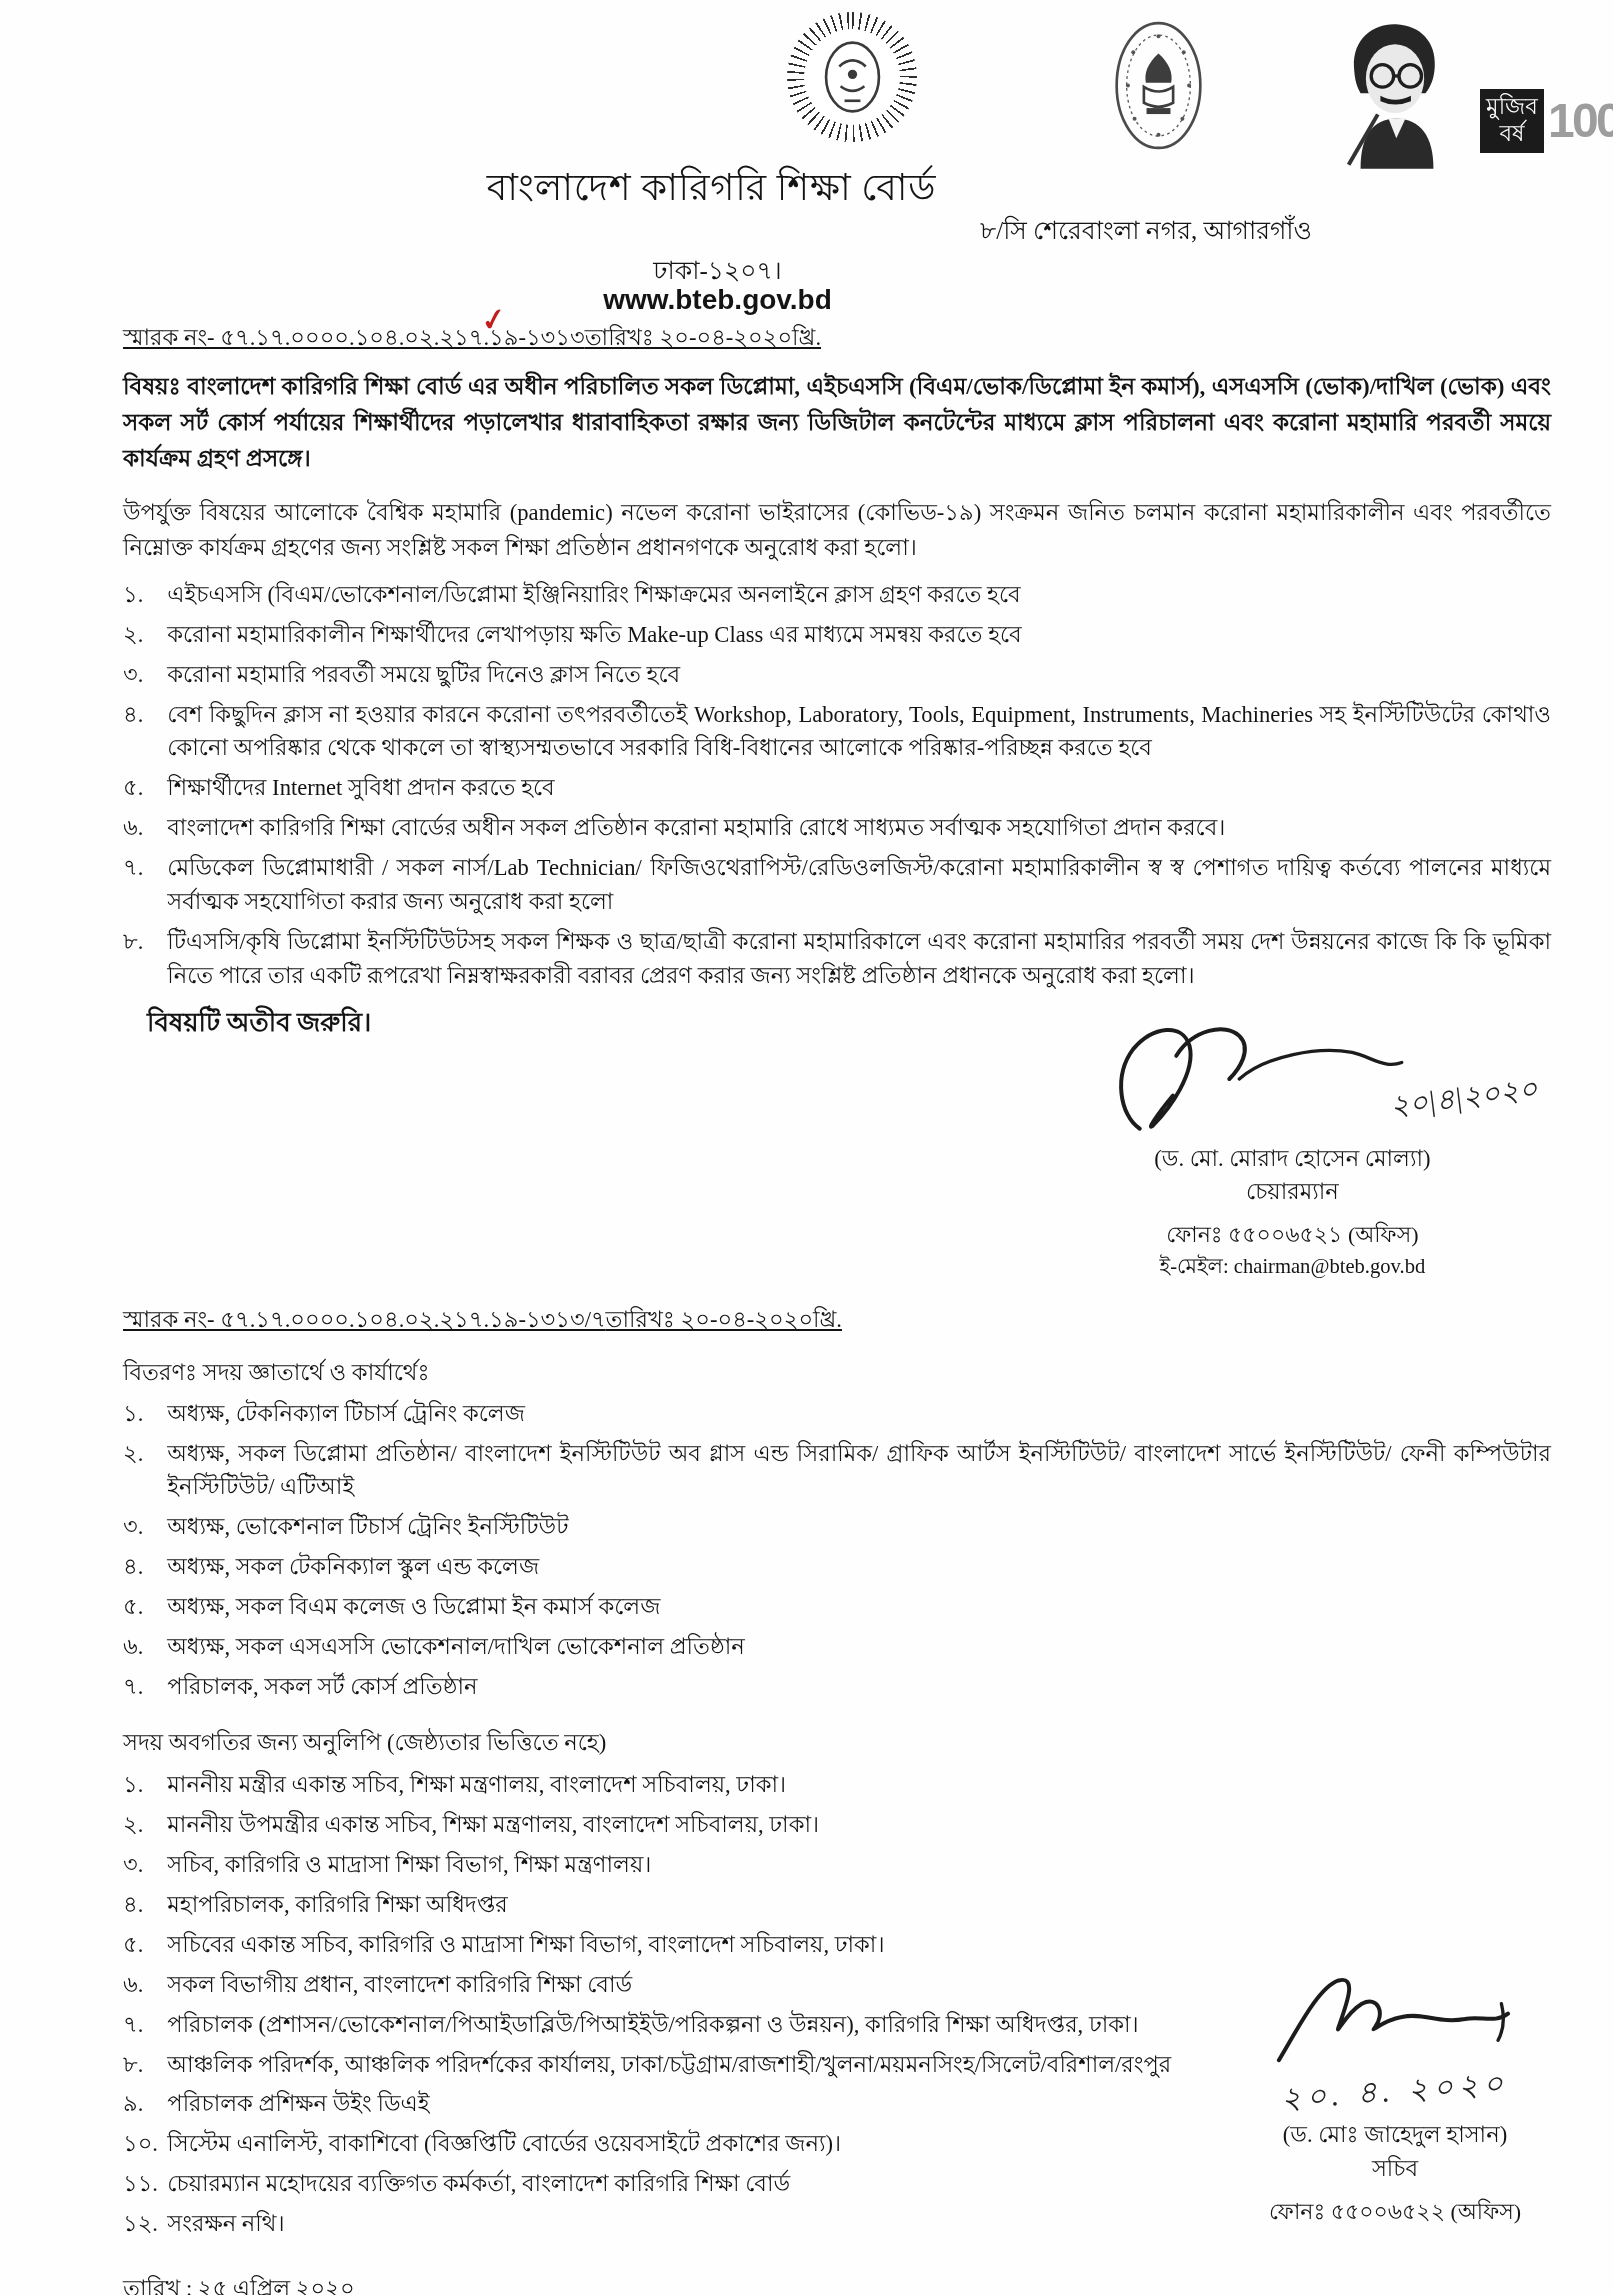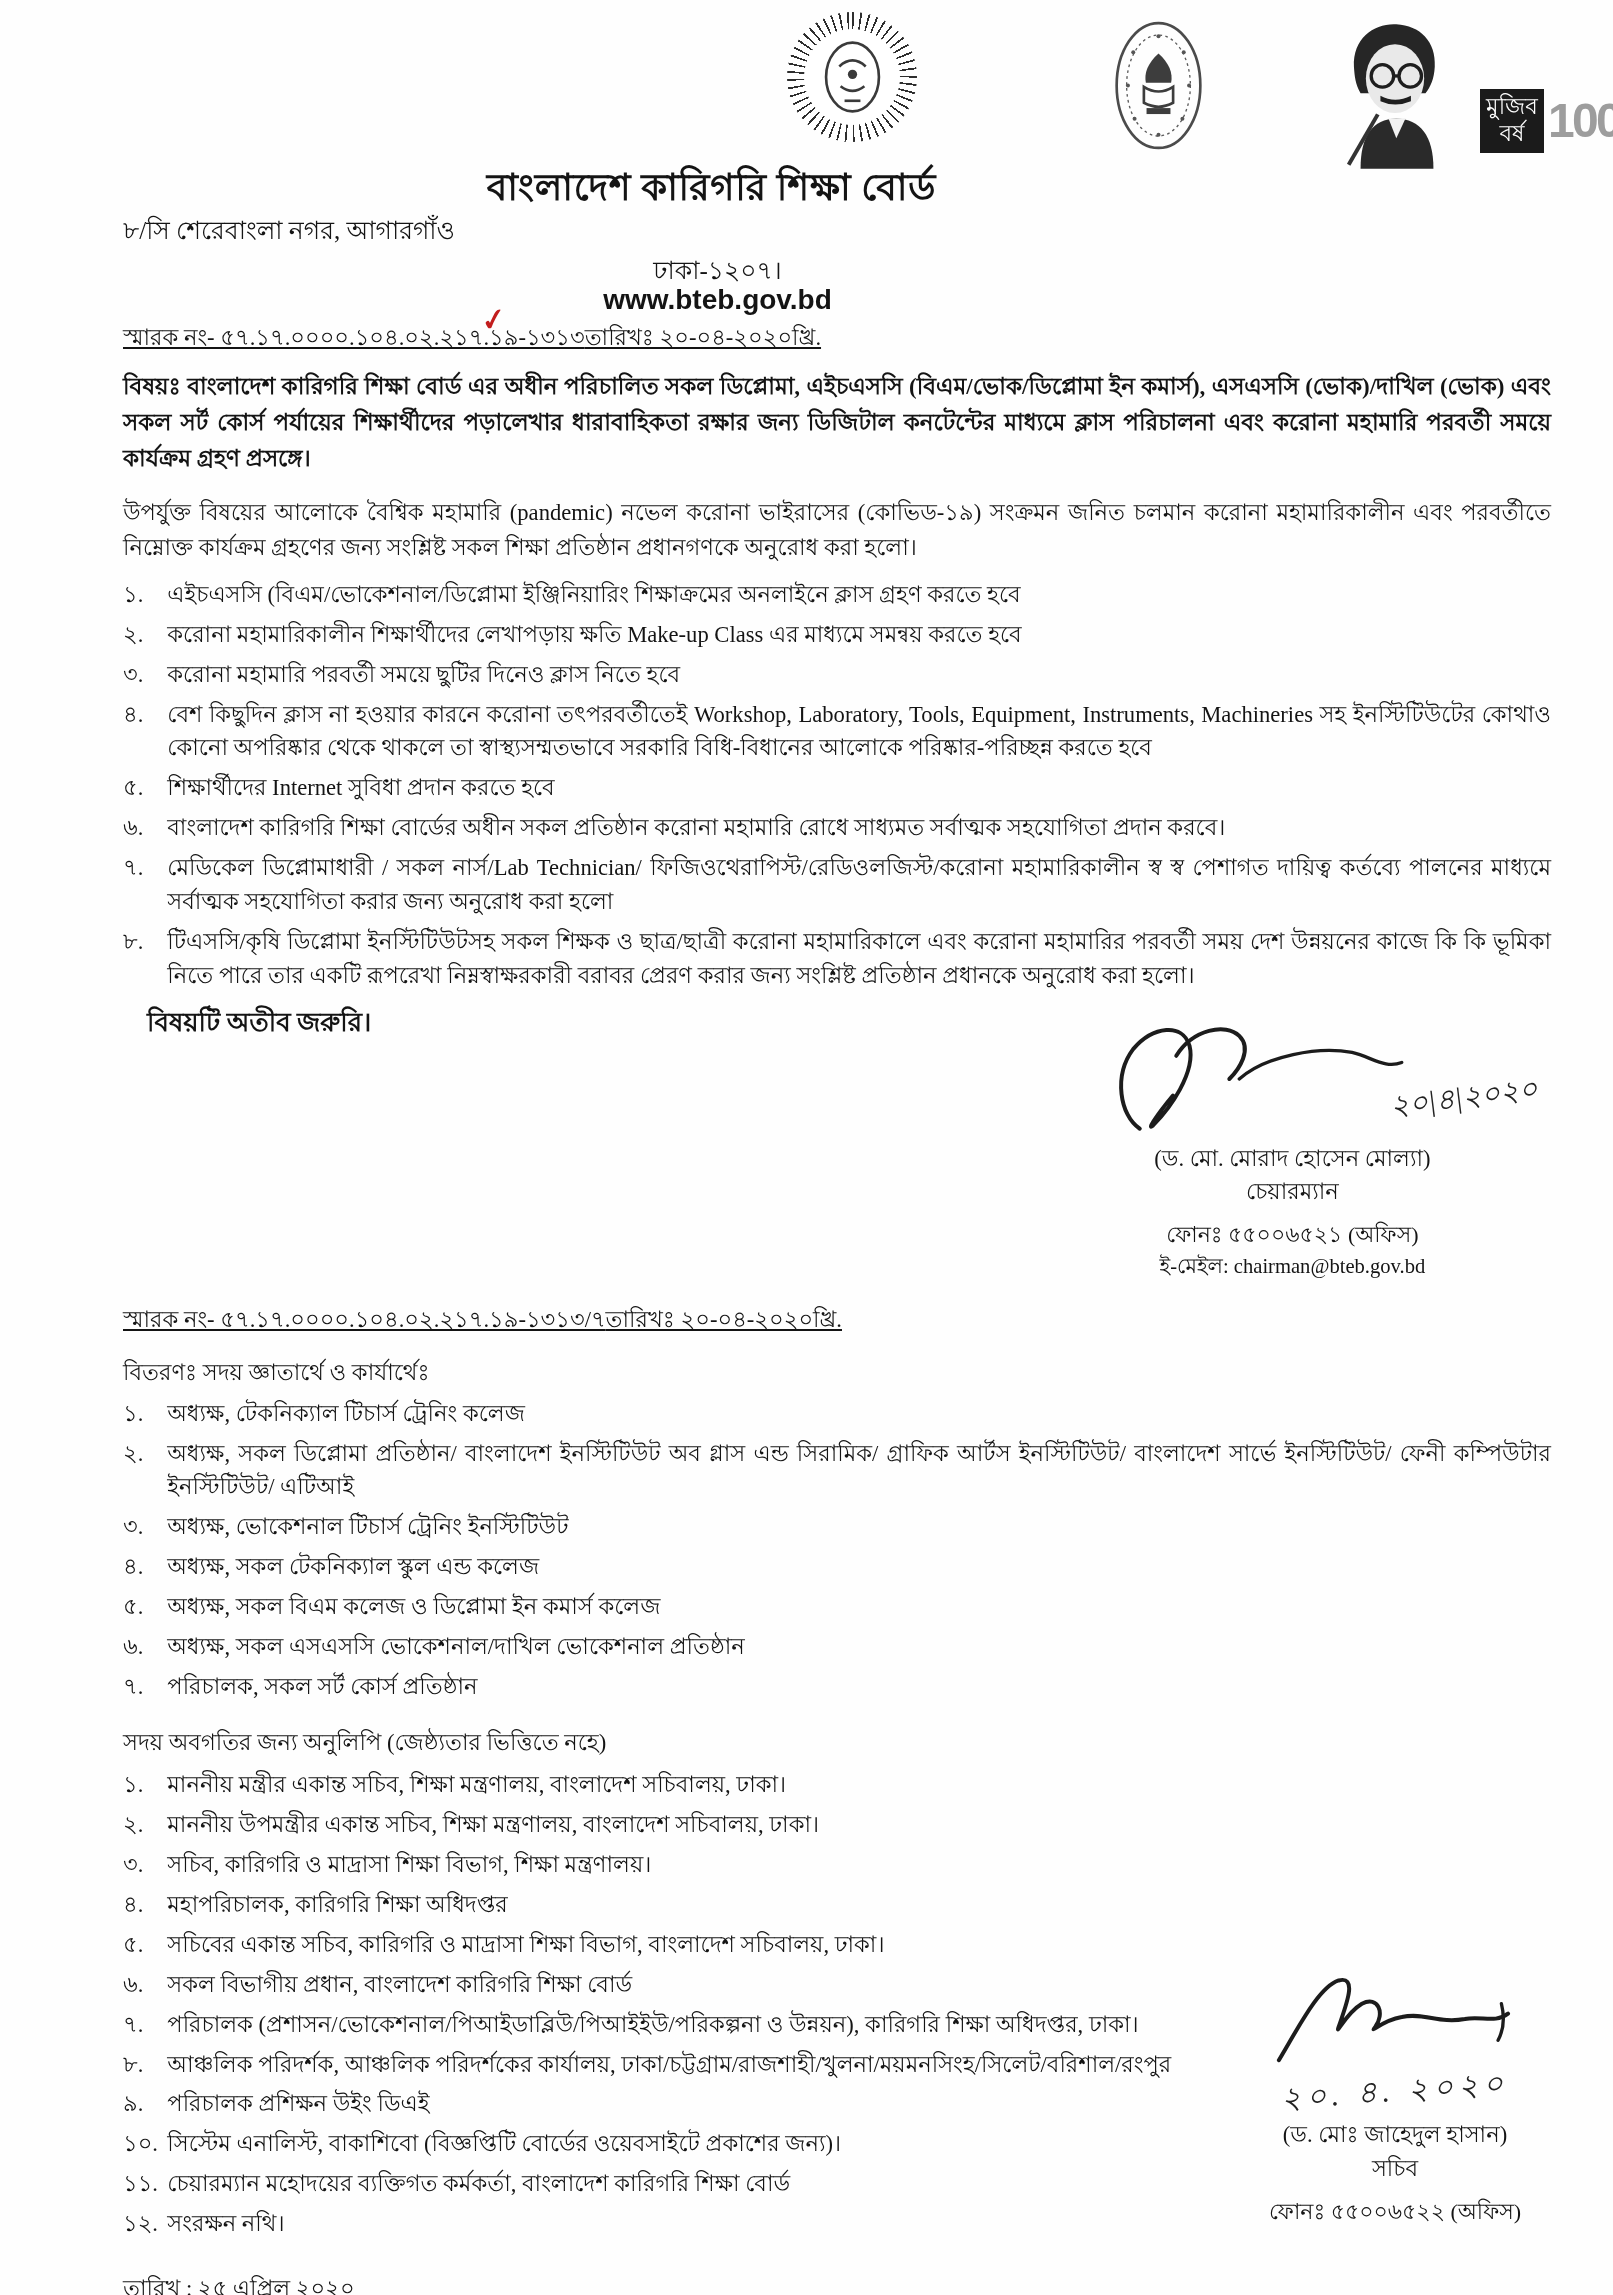--- a/index.html
+++ b/index.html
@@ -27,7 +27,7 @@
     display:flex;align-items:center;justify-content:center;
   }
   .org-title{position:absolute;top:158px;left:0;right:251px;text-align:center;
-    font-size:37px;font-weight:bold;letter-spacing:0.7px;}
+    font-size:37px;font-weight:normal;letter-spacing:0.7px;}
   .addr1{position:absolute;top:211px;left:0;right:239px;text-align:left;font-size:25px;}
   .addr2{position:absolute;top:251px;left:0;right:239px;text-align:center;font-size:25px;}
   .website{position:absolute;top:284px;left:0;right:239px;text-align:center;

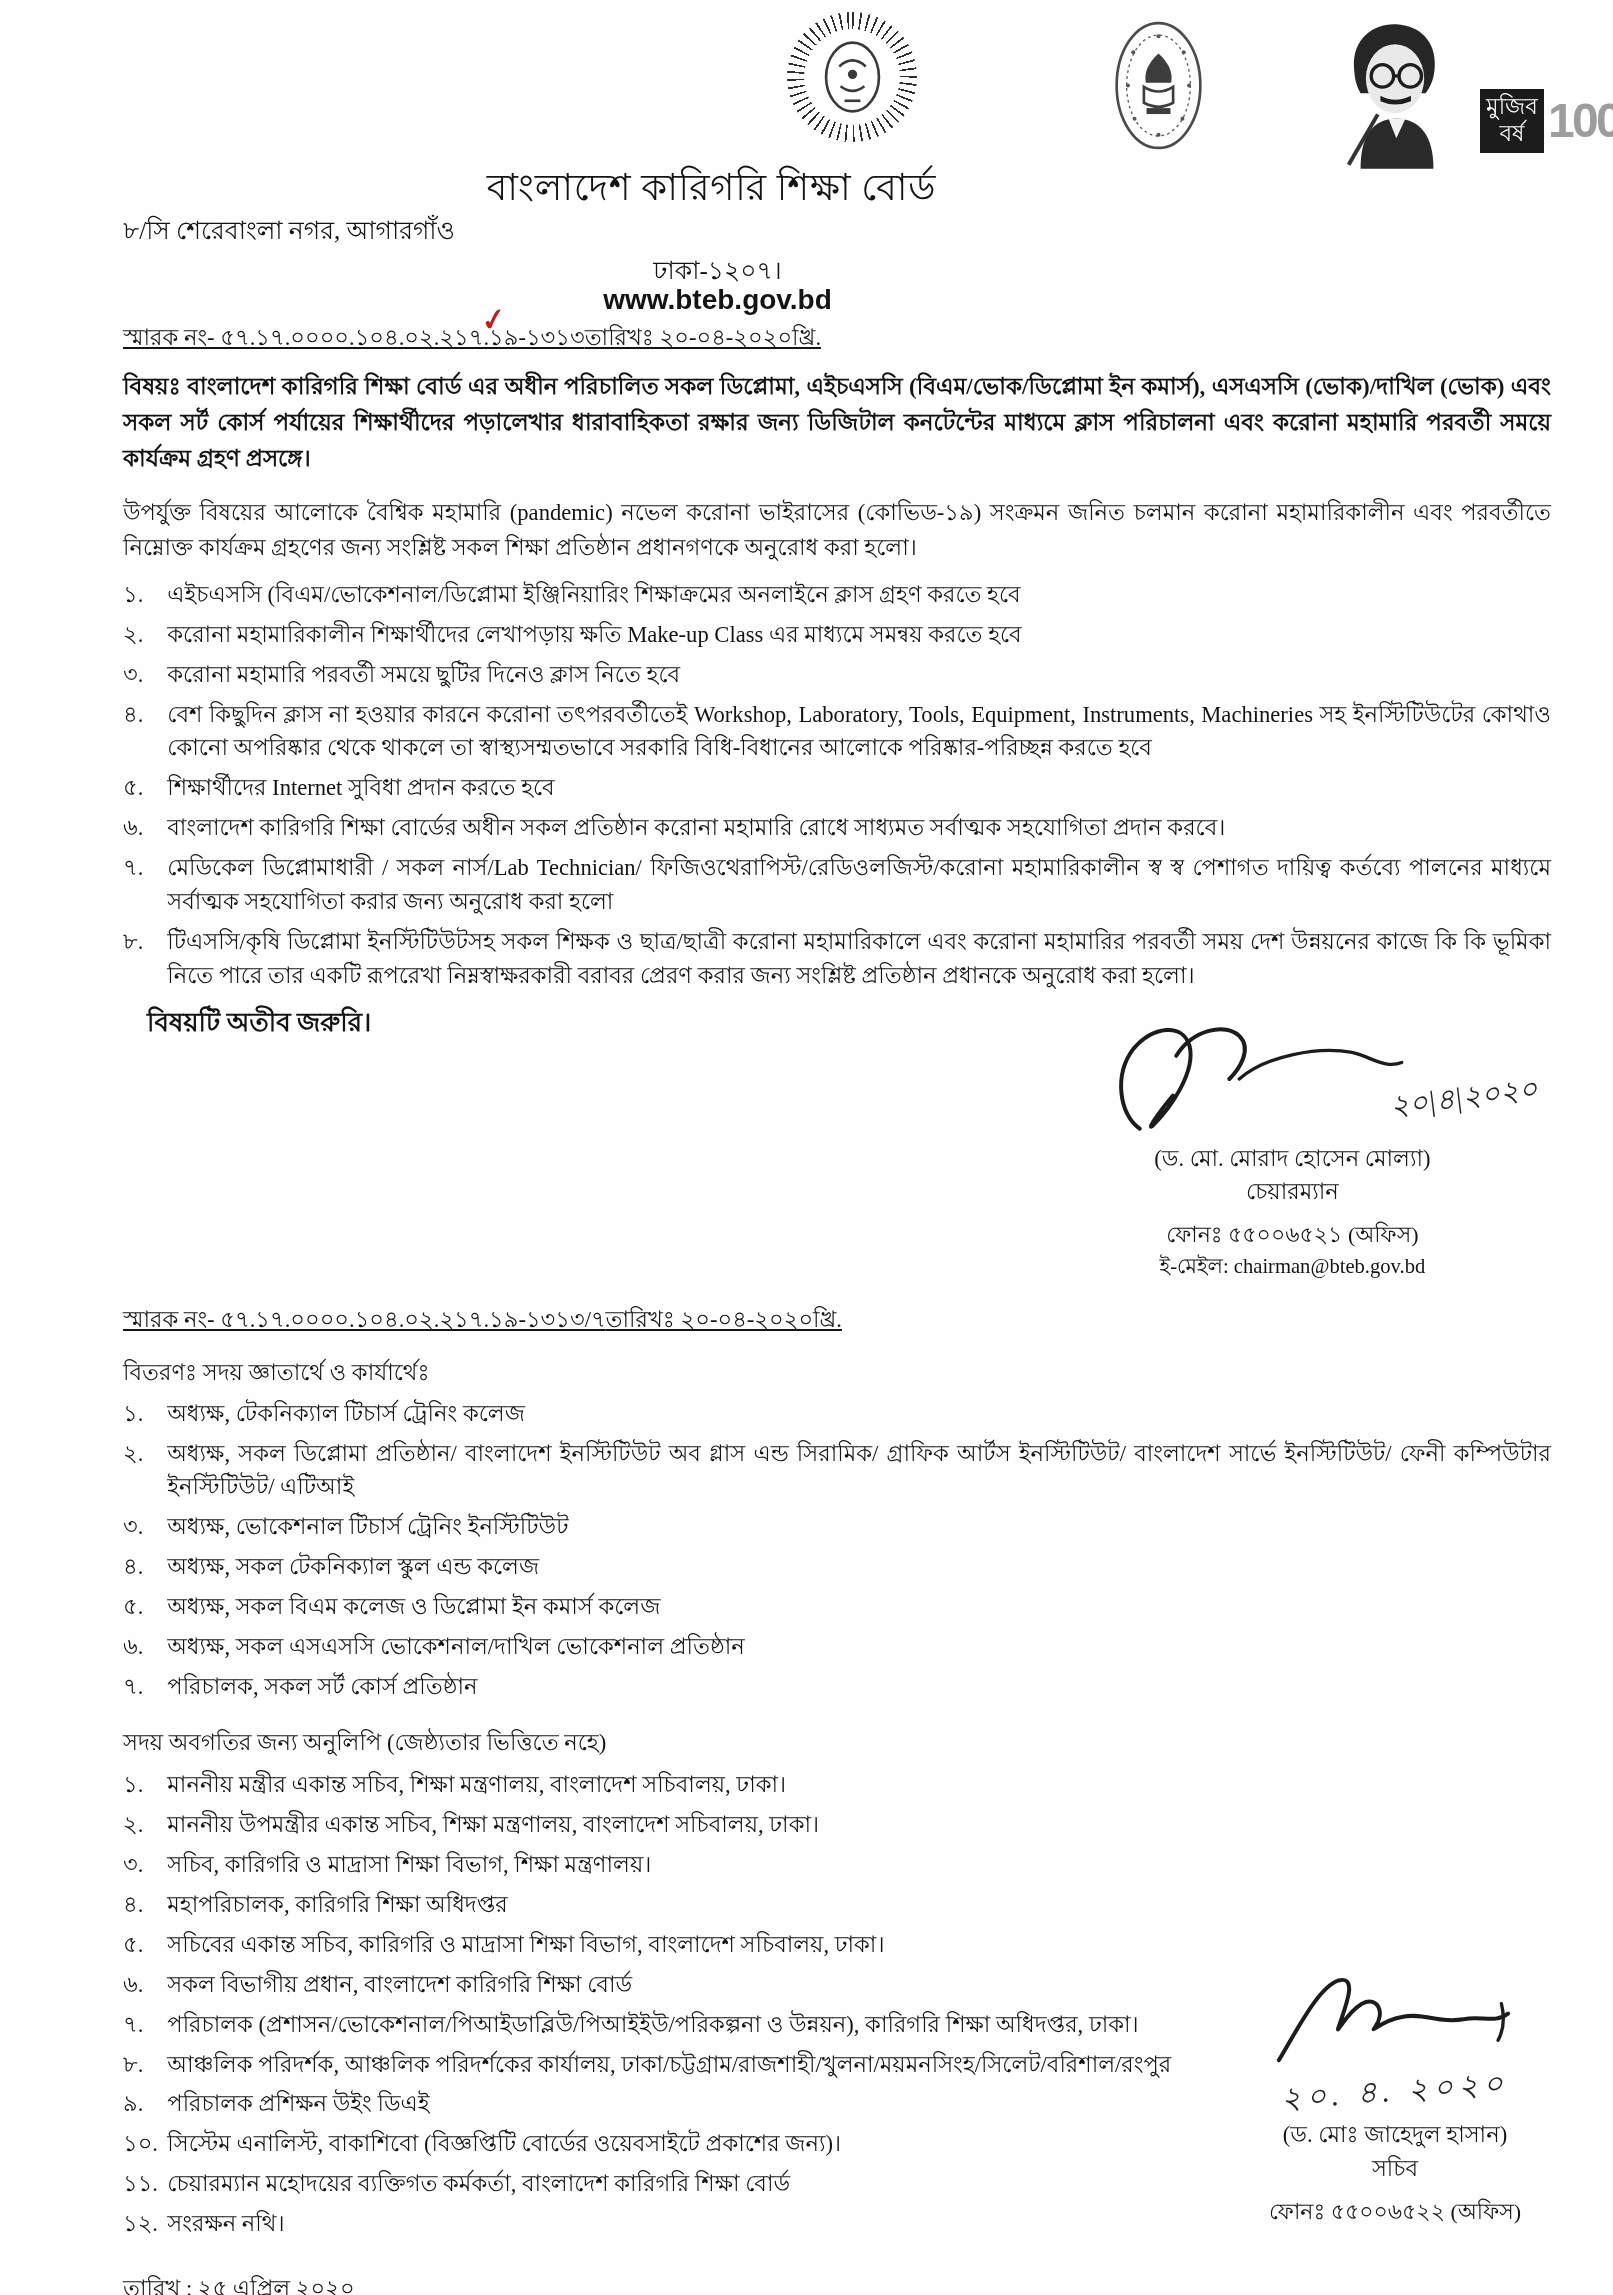--- a/index.html
+++ b/index.html
@@ -28,7 +28,7 @@
   }
   .org-title{position:absolute;top:158px;left:0;right:251px;text-align:center;
     font-size:37px;font-weight:normal;letter-spacing:0.7px;}
-  .addr1{position:absolute;top:211px;left:0;right:239px;text-align:left;font-size:25px;}
+  .addr1{position:absolute;top:211px;left:0;right:239px;text-align:right;font-size:25px;}
   .addr2{position:absolute;top:251px;left:0;right:239px;text-align:center;font-size:25px;}
   .website{position:absolute;top:284px;left:0;right:239px;text-align:center;
     font-size:28px;font-weight:bold;font-family:"Liberation Sans","DejaVu Sans",sans-serif;}

